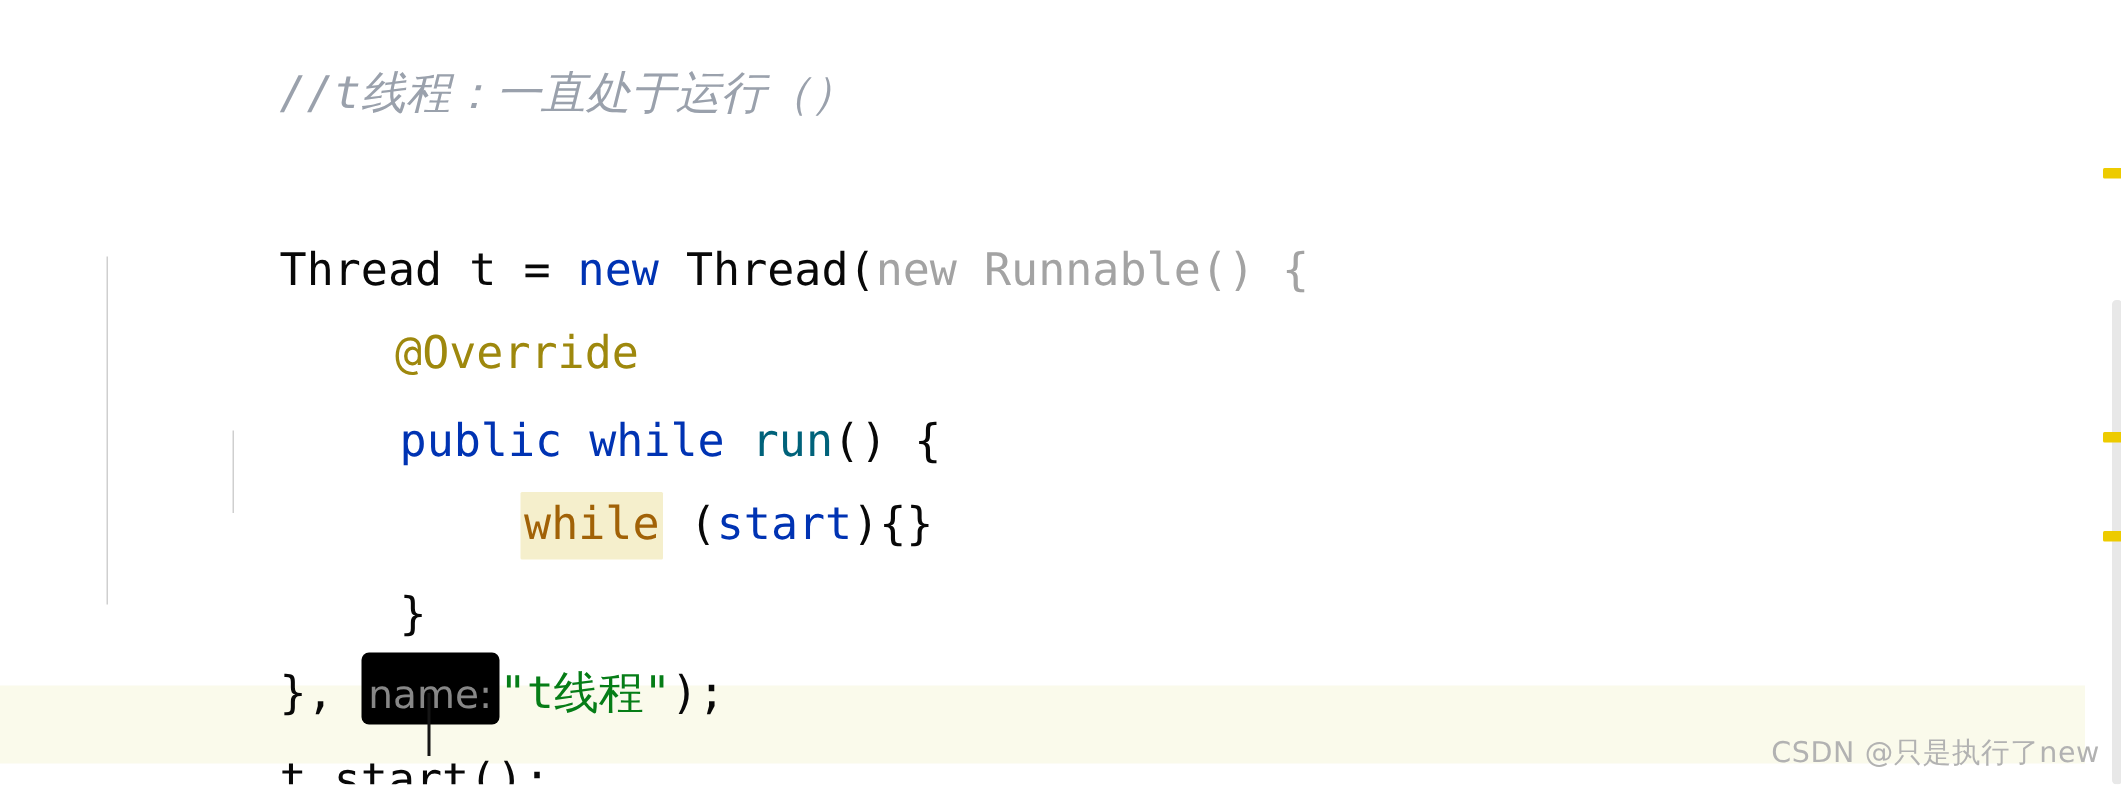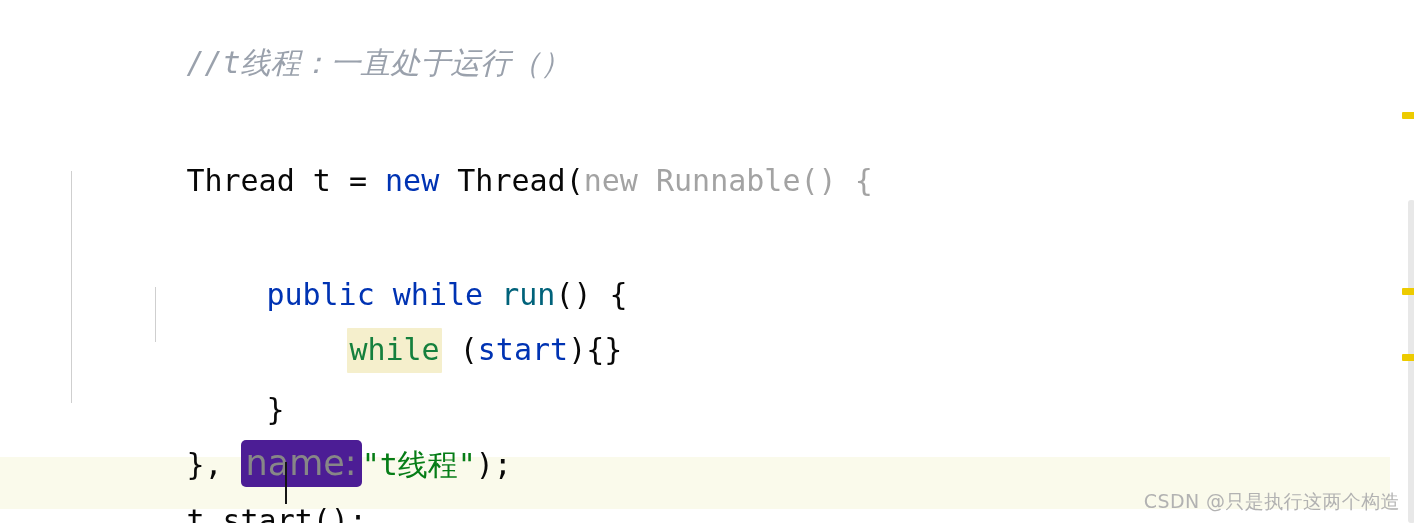--- a/index.html
+++ b/index.html
@@ -191,6 +191,9 @@
       <span class="tok-plain">Thread t = </span><span class="tok-keyword">new</span><span class="tok-plain"> Thread(</span><span class="tok-dim">new Runnable() {</span>
     </div>
 
+    <div class="code-line ln4" style="left:155px;">
+      <span class="tok-annotation">@Override</span>
+    </div>
 
     <div class="code-line ln5" style="left:158px;">
       <span class="tok-keyword">public while </span><span class="tok-method">run</span><span class="tok-plain">() {</span>

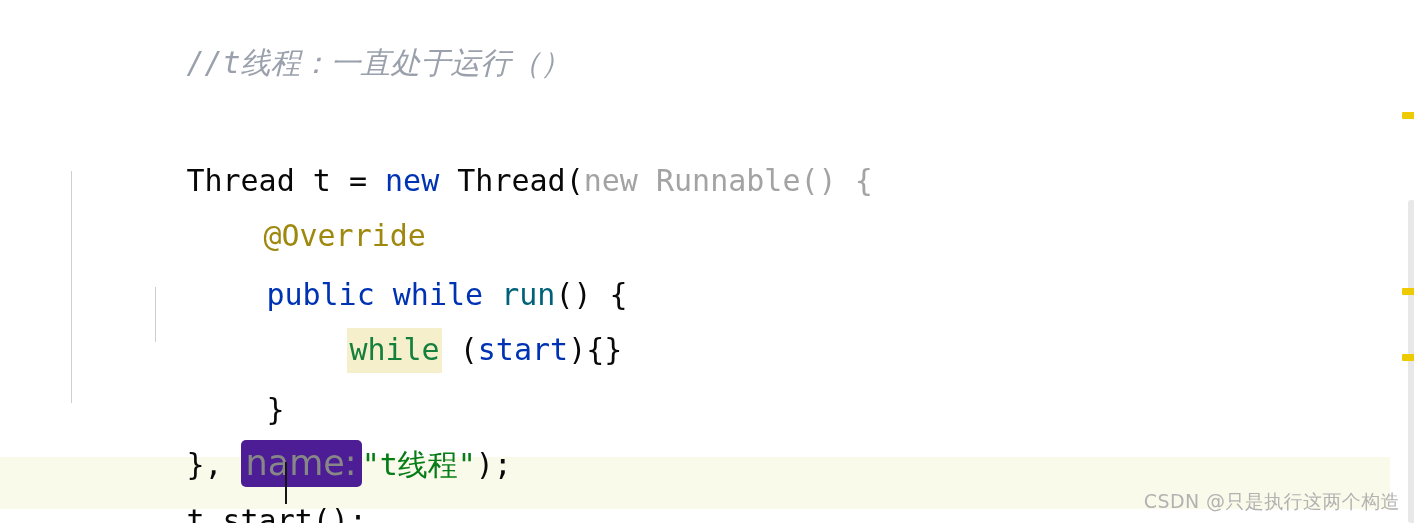--- a/index.html
+++ b/index.html
@@ -101,7 +101,7 @@
 
   
   .tok-hl-while {
-    color: #15803d;
+    color: #a16207;
     font-weight: 500;
     background: #F5EFCC;
     padding: 4px 2px 6px 2px;

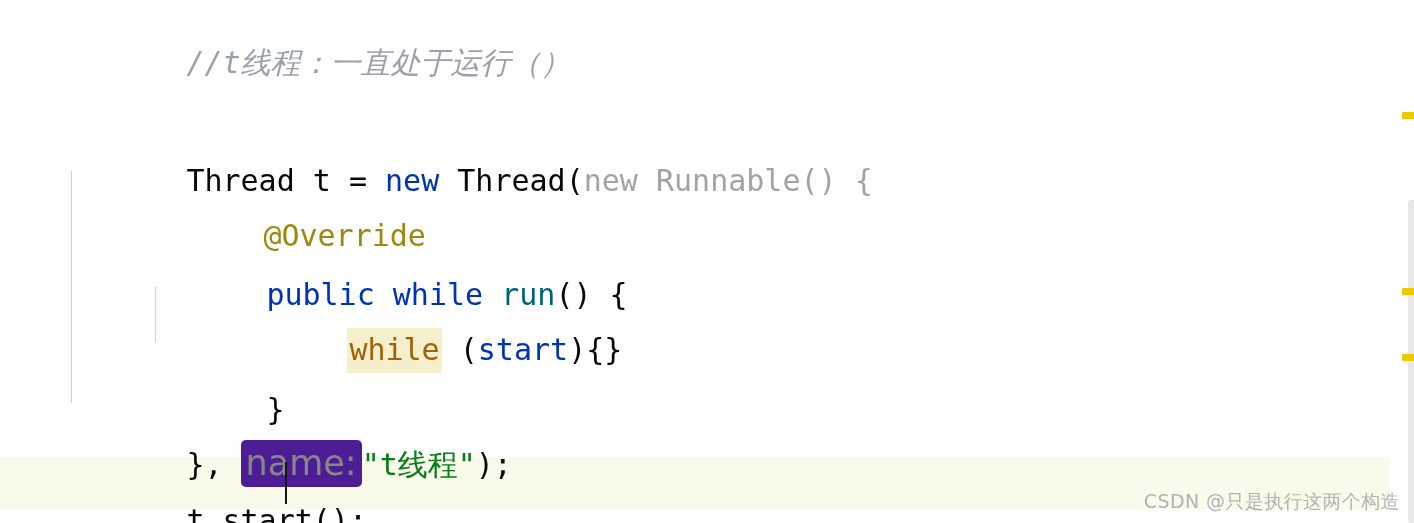--- a/index.html
+++ b/index.html
@@ -110,11 +110,11 @@
 
   
   .param-hint {
-    background: #4c1d95;
+    background: #000000;
     color: #878787;
-    font-size: 35px;
+    font-size: 26px;
     border-radius: 5px;
-    padding: 3px 5px 4px 5px;
+    padding: 14px 5px 4px 5px;
     font-weight: 400;
     font-family: "DejaVu Sans", "Liberation Sans", sans-serif;
   }

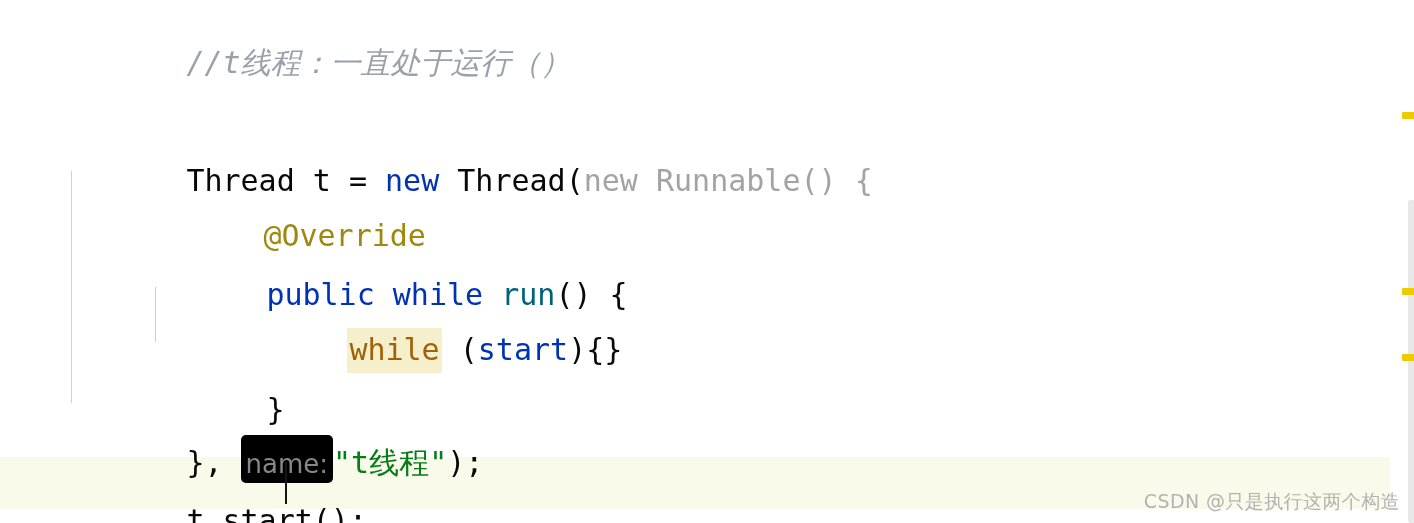--- a/index.html
+++ b/index.html
@@ -226,7 +226,7 @@
     <div class="stripe-marker m3"></div>
   </div>
 
-  <div class="watermark">CSDN @只是执行这两个构造</div>
+  <div class="watermark">CSDN @只是执行了new</div>
 
 </div>
 

